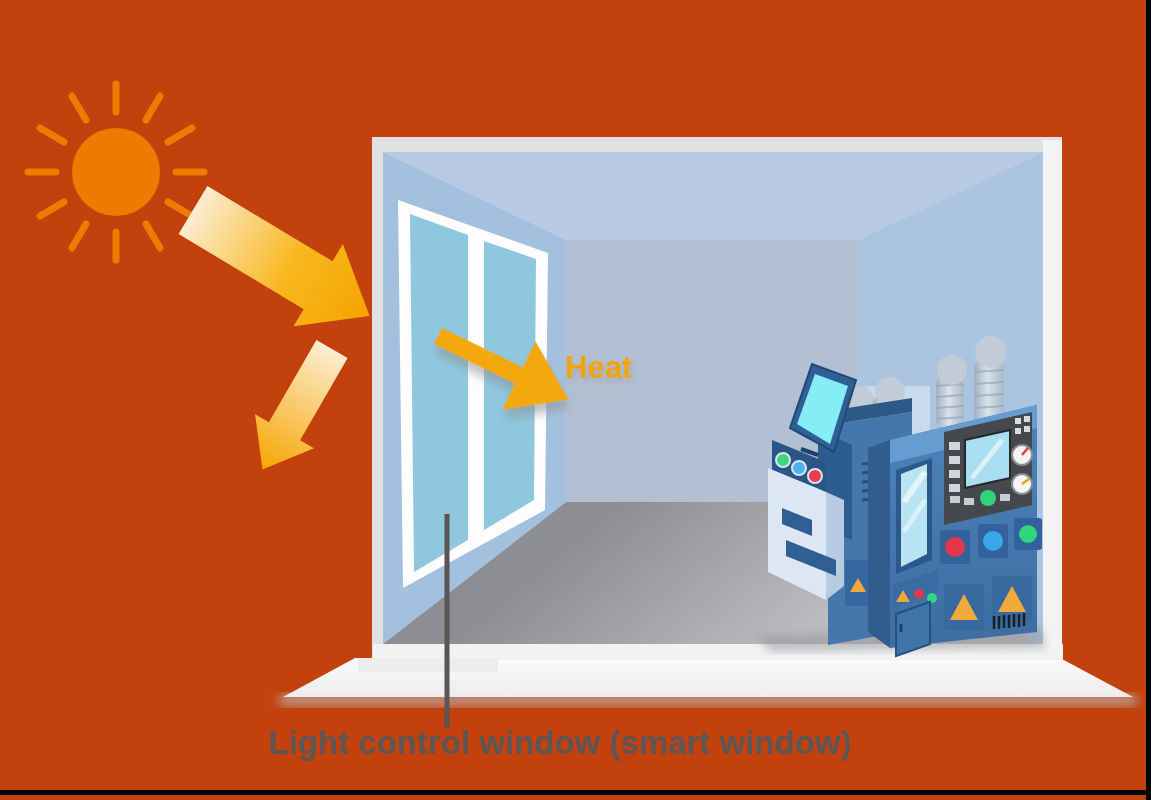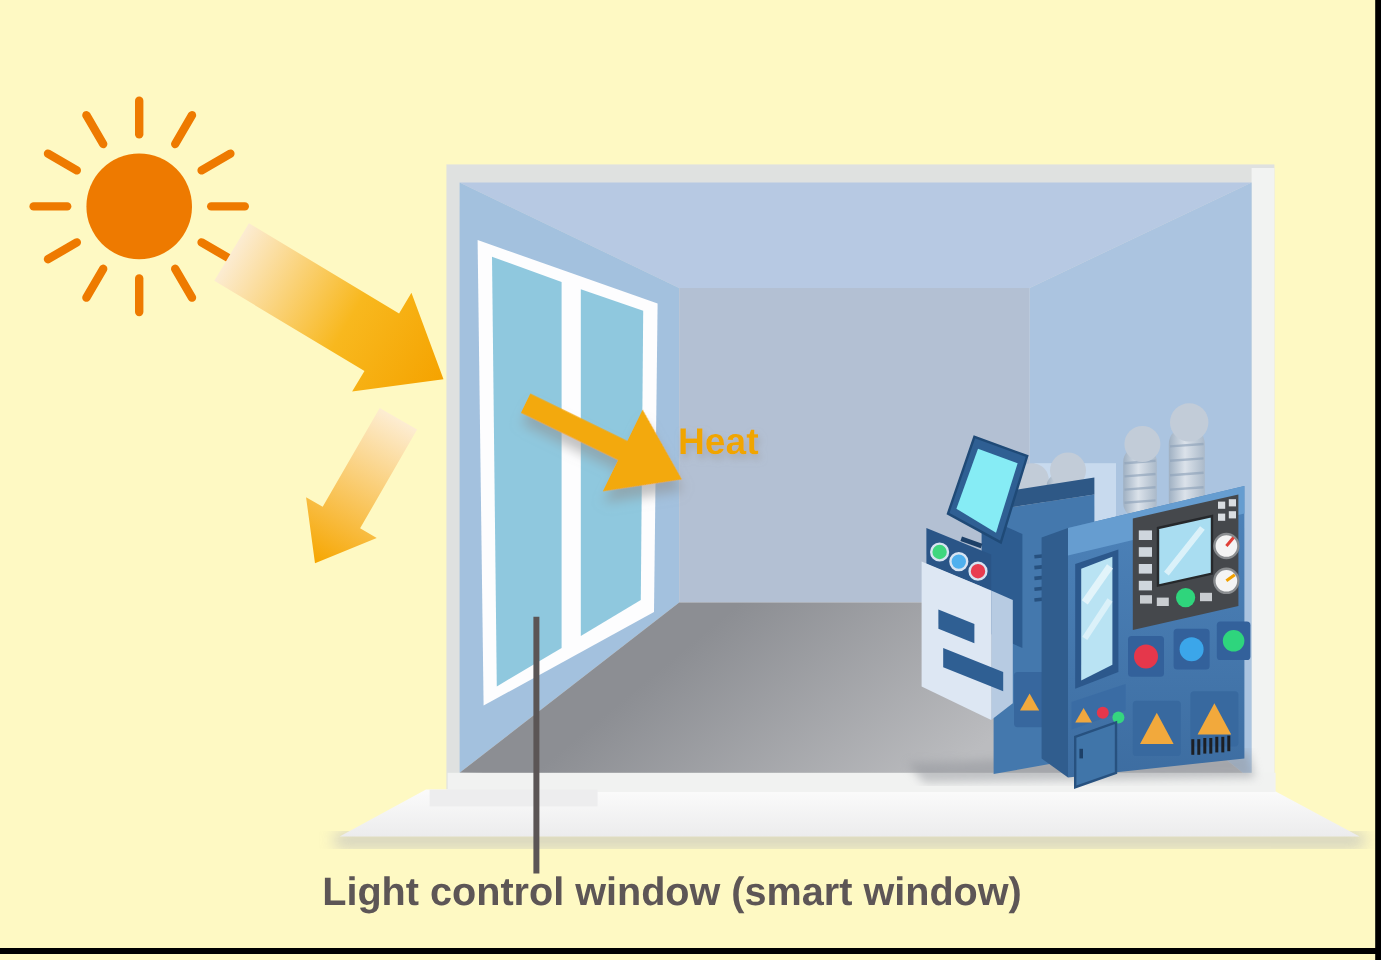--- a/index.html
+++ b/index.html
@@ -3,7 +3,7 @@
 <meta charset="utf-8">
 <style>
   html,body{margin:0;padding:0;background:#ffffff;}
-  .stage{position:relative;width:1151px;height:800px;background:#fef9c3;overflow:hidden;
+  .stage{position:relative;width:1151px;height:800px;background:#c2410c;overflow:hidden;
          font-family:"Liberation Sans", sans-serif;}
   svg{position:absolute;left:0;top:0;}
   text{font-family:"Liberation Sans", sans-serif;}

